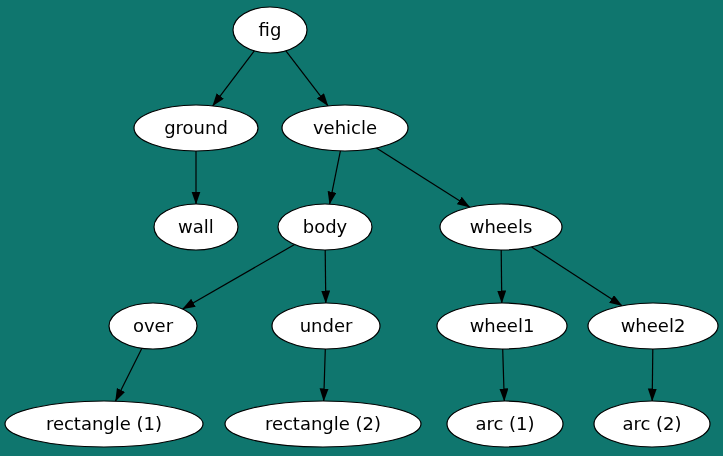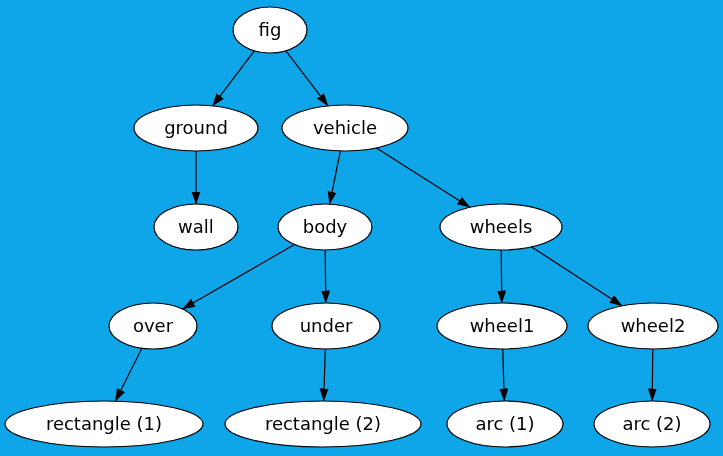--- a/index.html
+++ b/index.html
@@ -12,7 +12,7 @@
     position: relative;
     width: 723px;
     height: 456px;
-    background: #0ea5e9;
+    background: #0f766e;
     overflow: hidden;
   }
   svg text {

